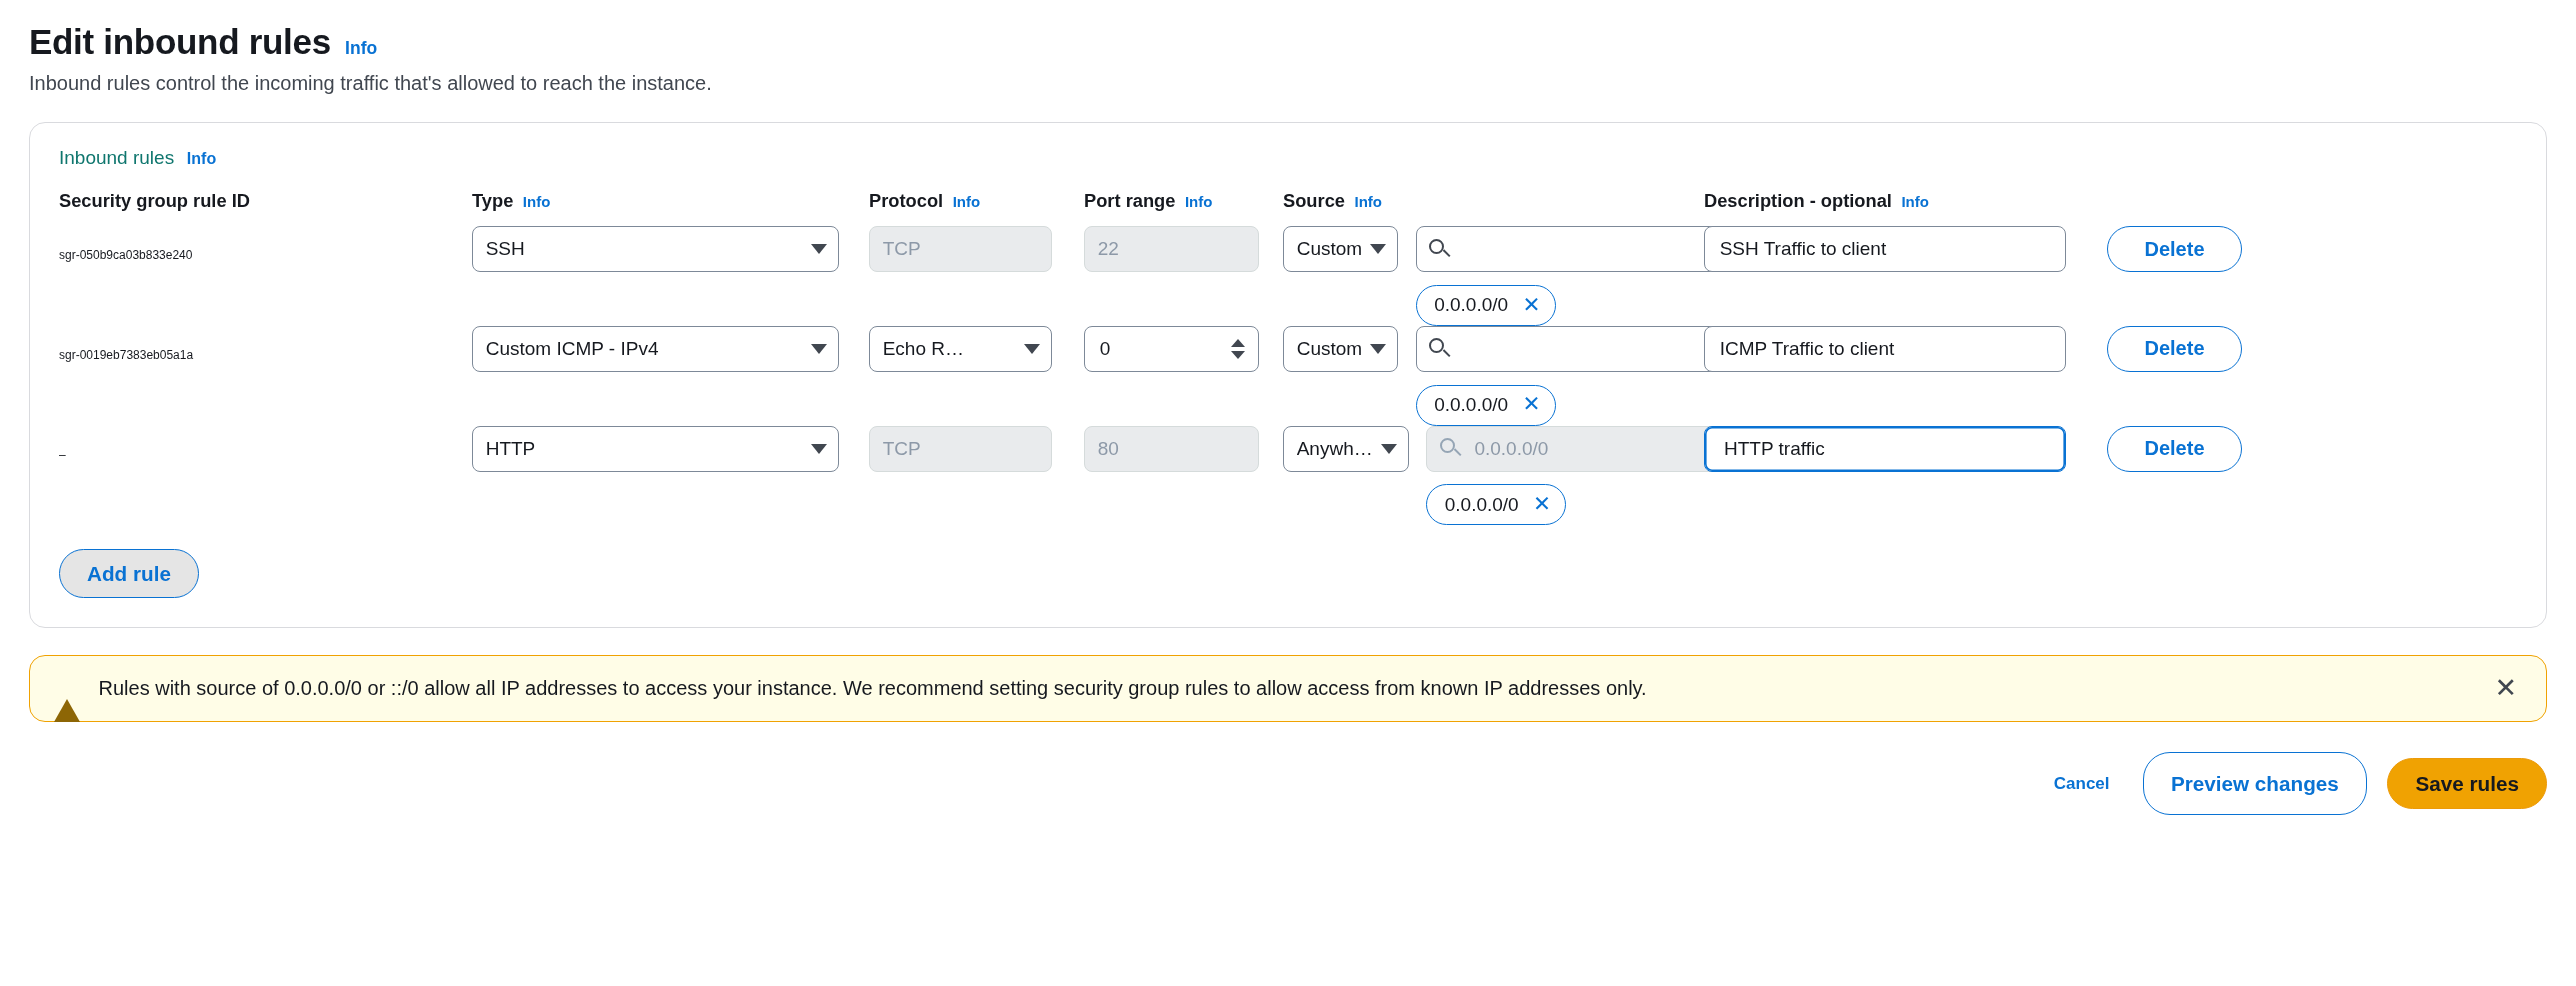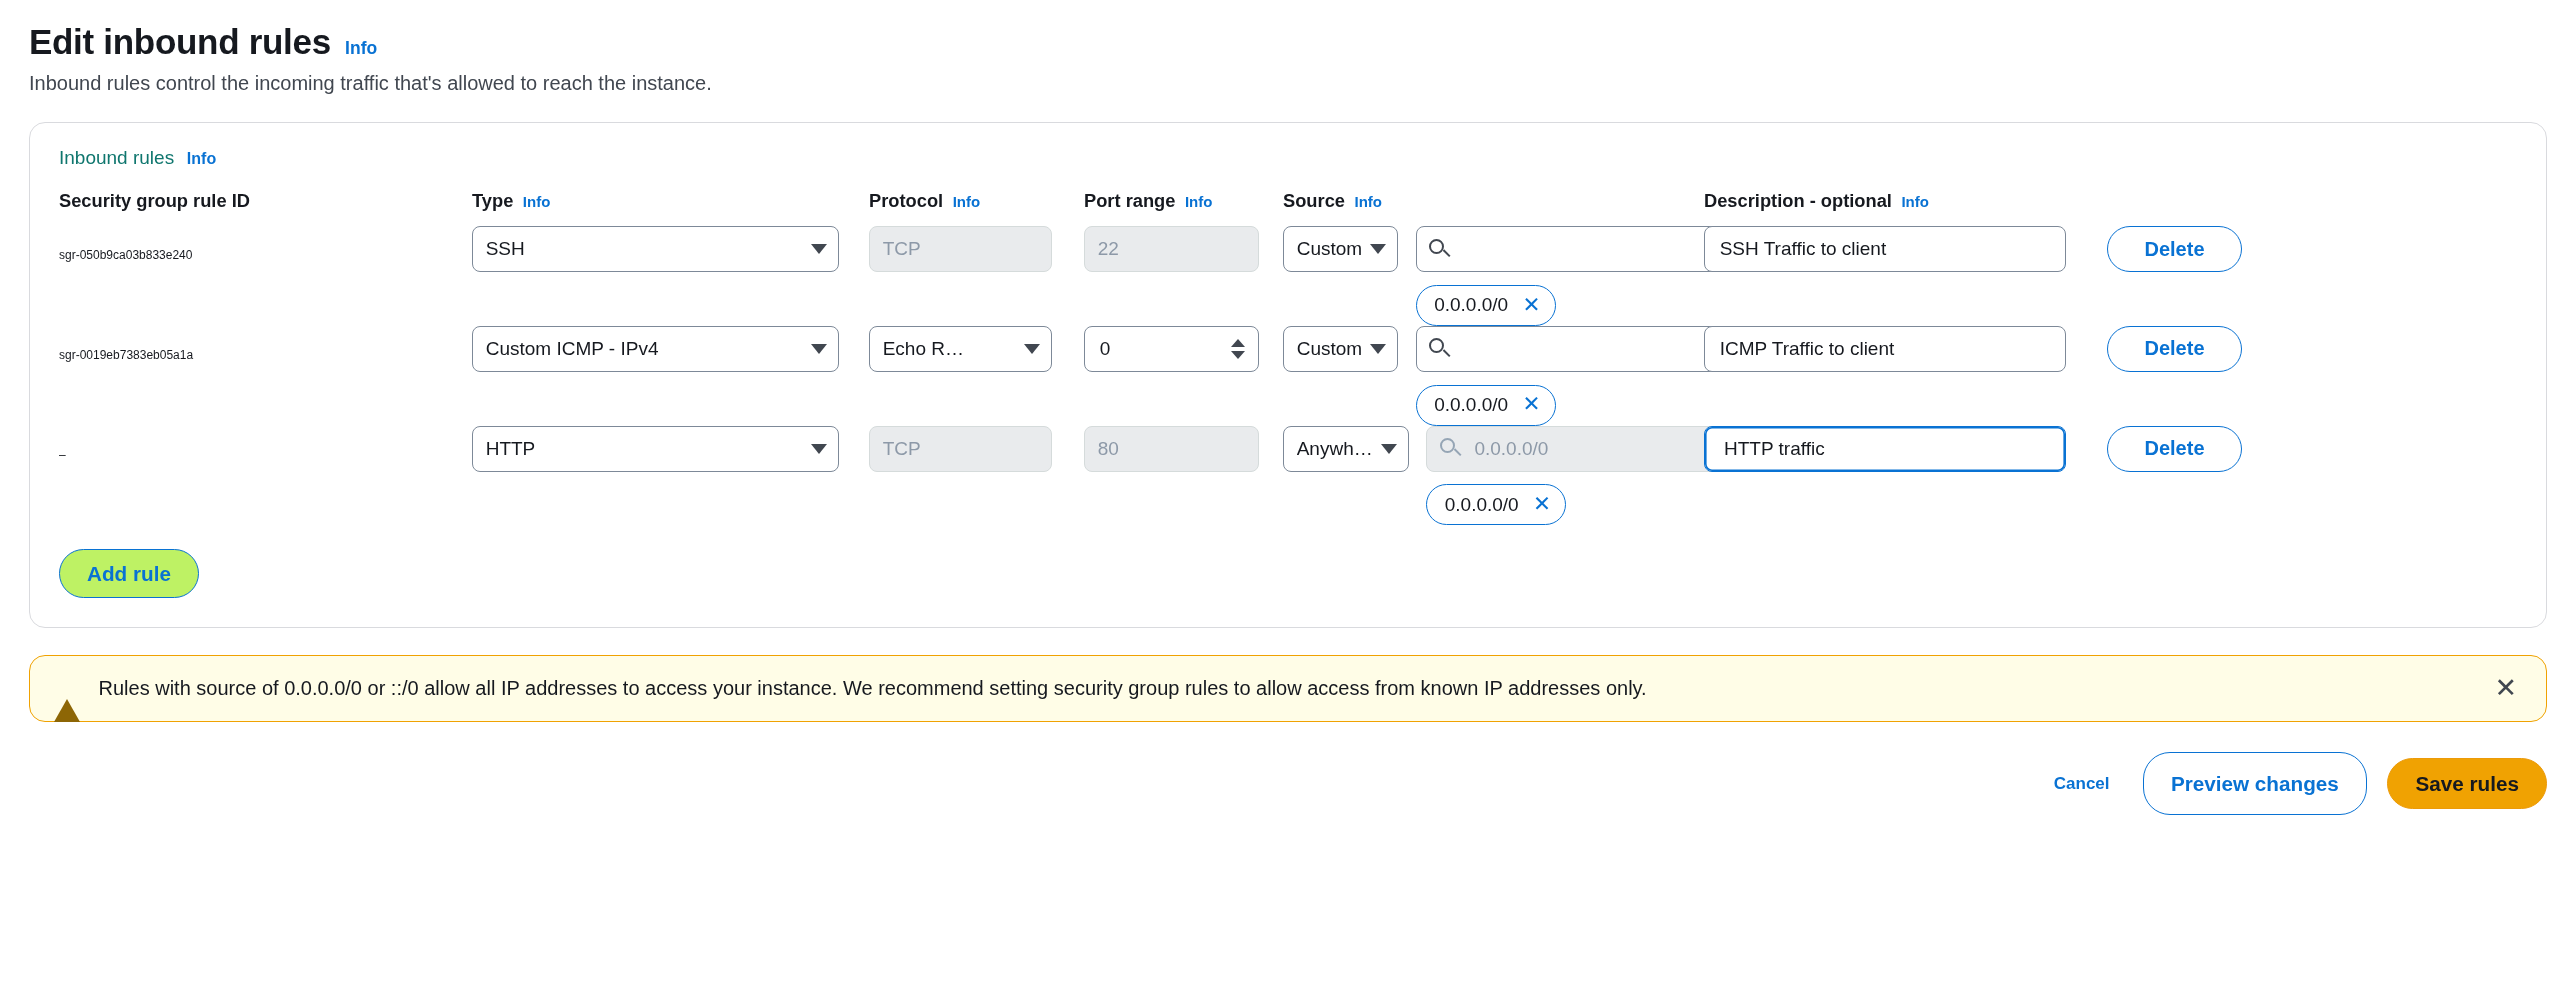--- a/index.html
+++ b/index.html
@@ -249,7 +249,7 @@
     font-weight: bold;
     display: inline-flex;
     align-items: center;
-    background: #bef264;
+    background: #e5e5e5;
     cursor: pointer;
   }
 

